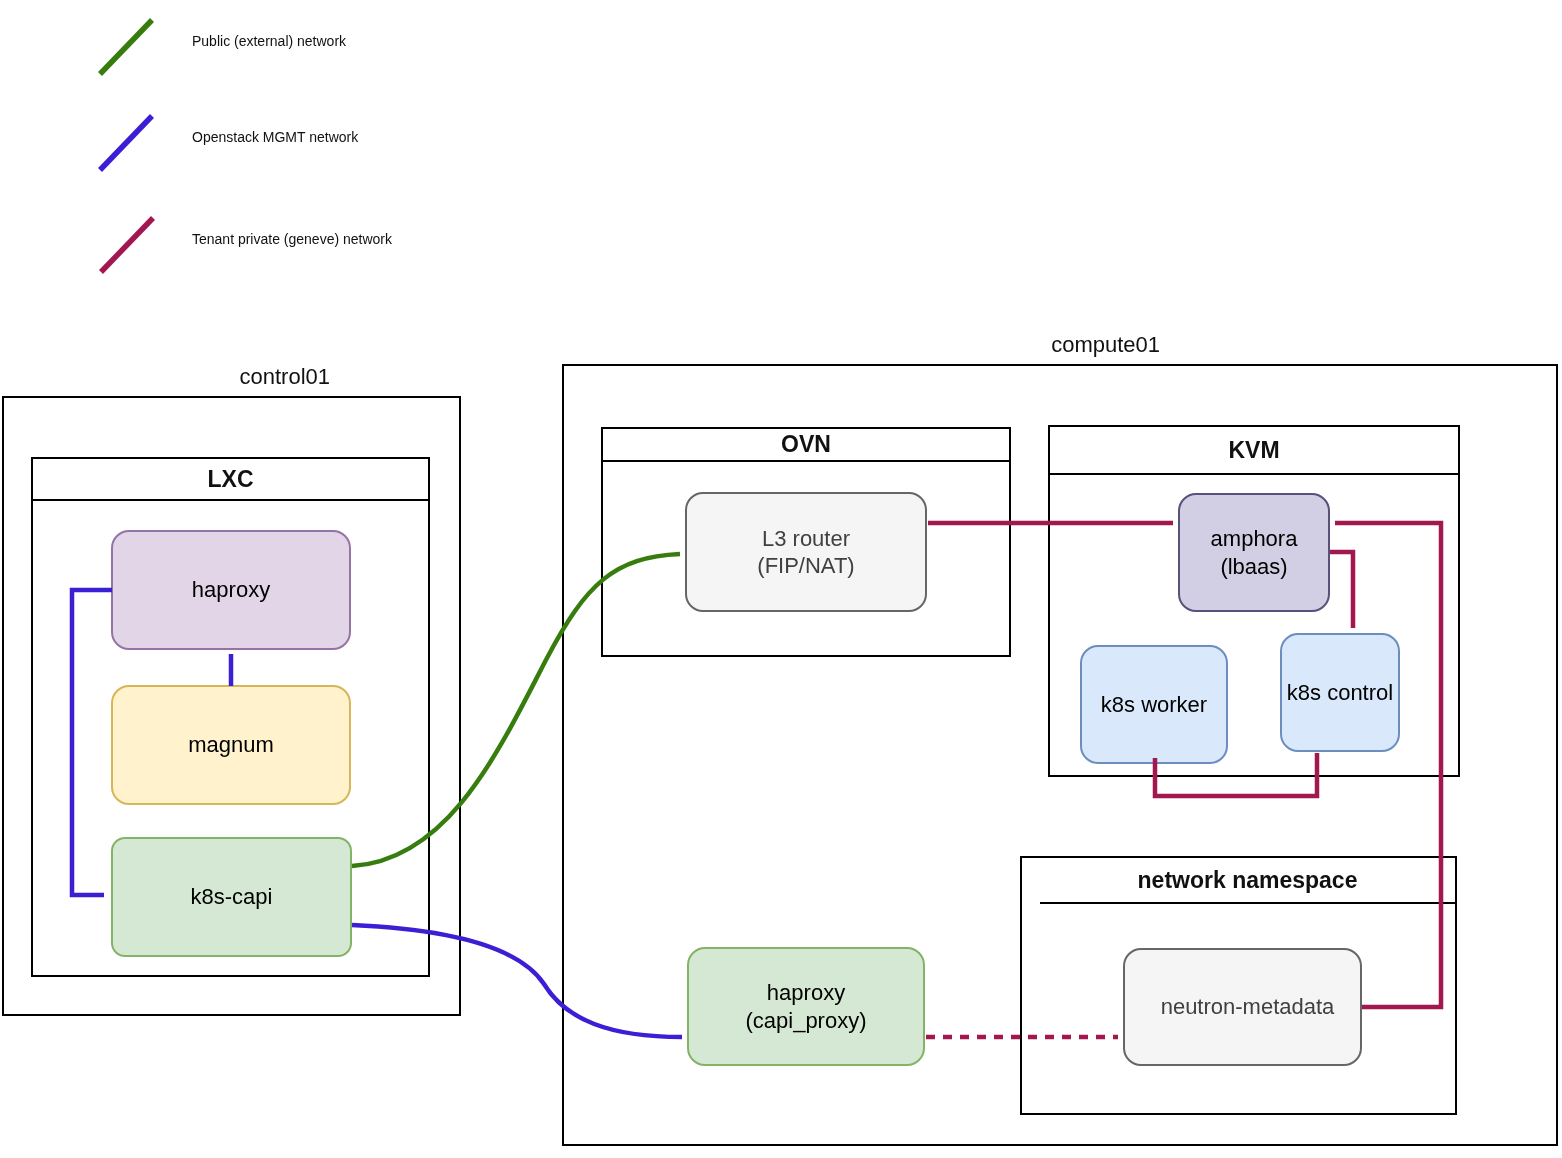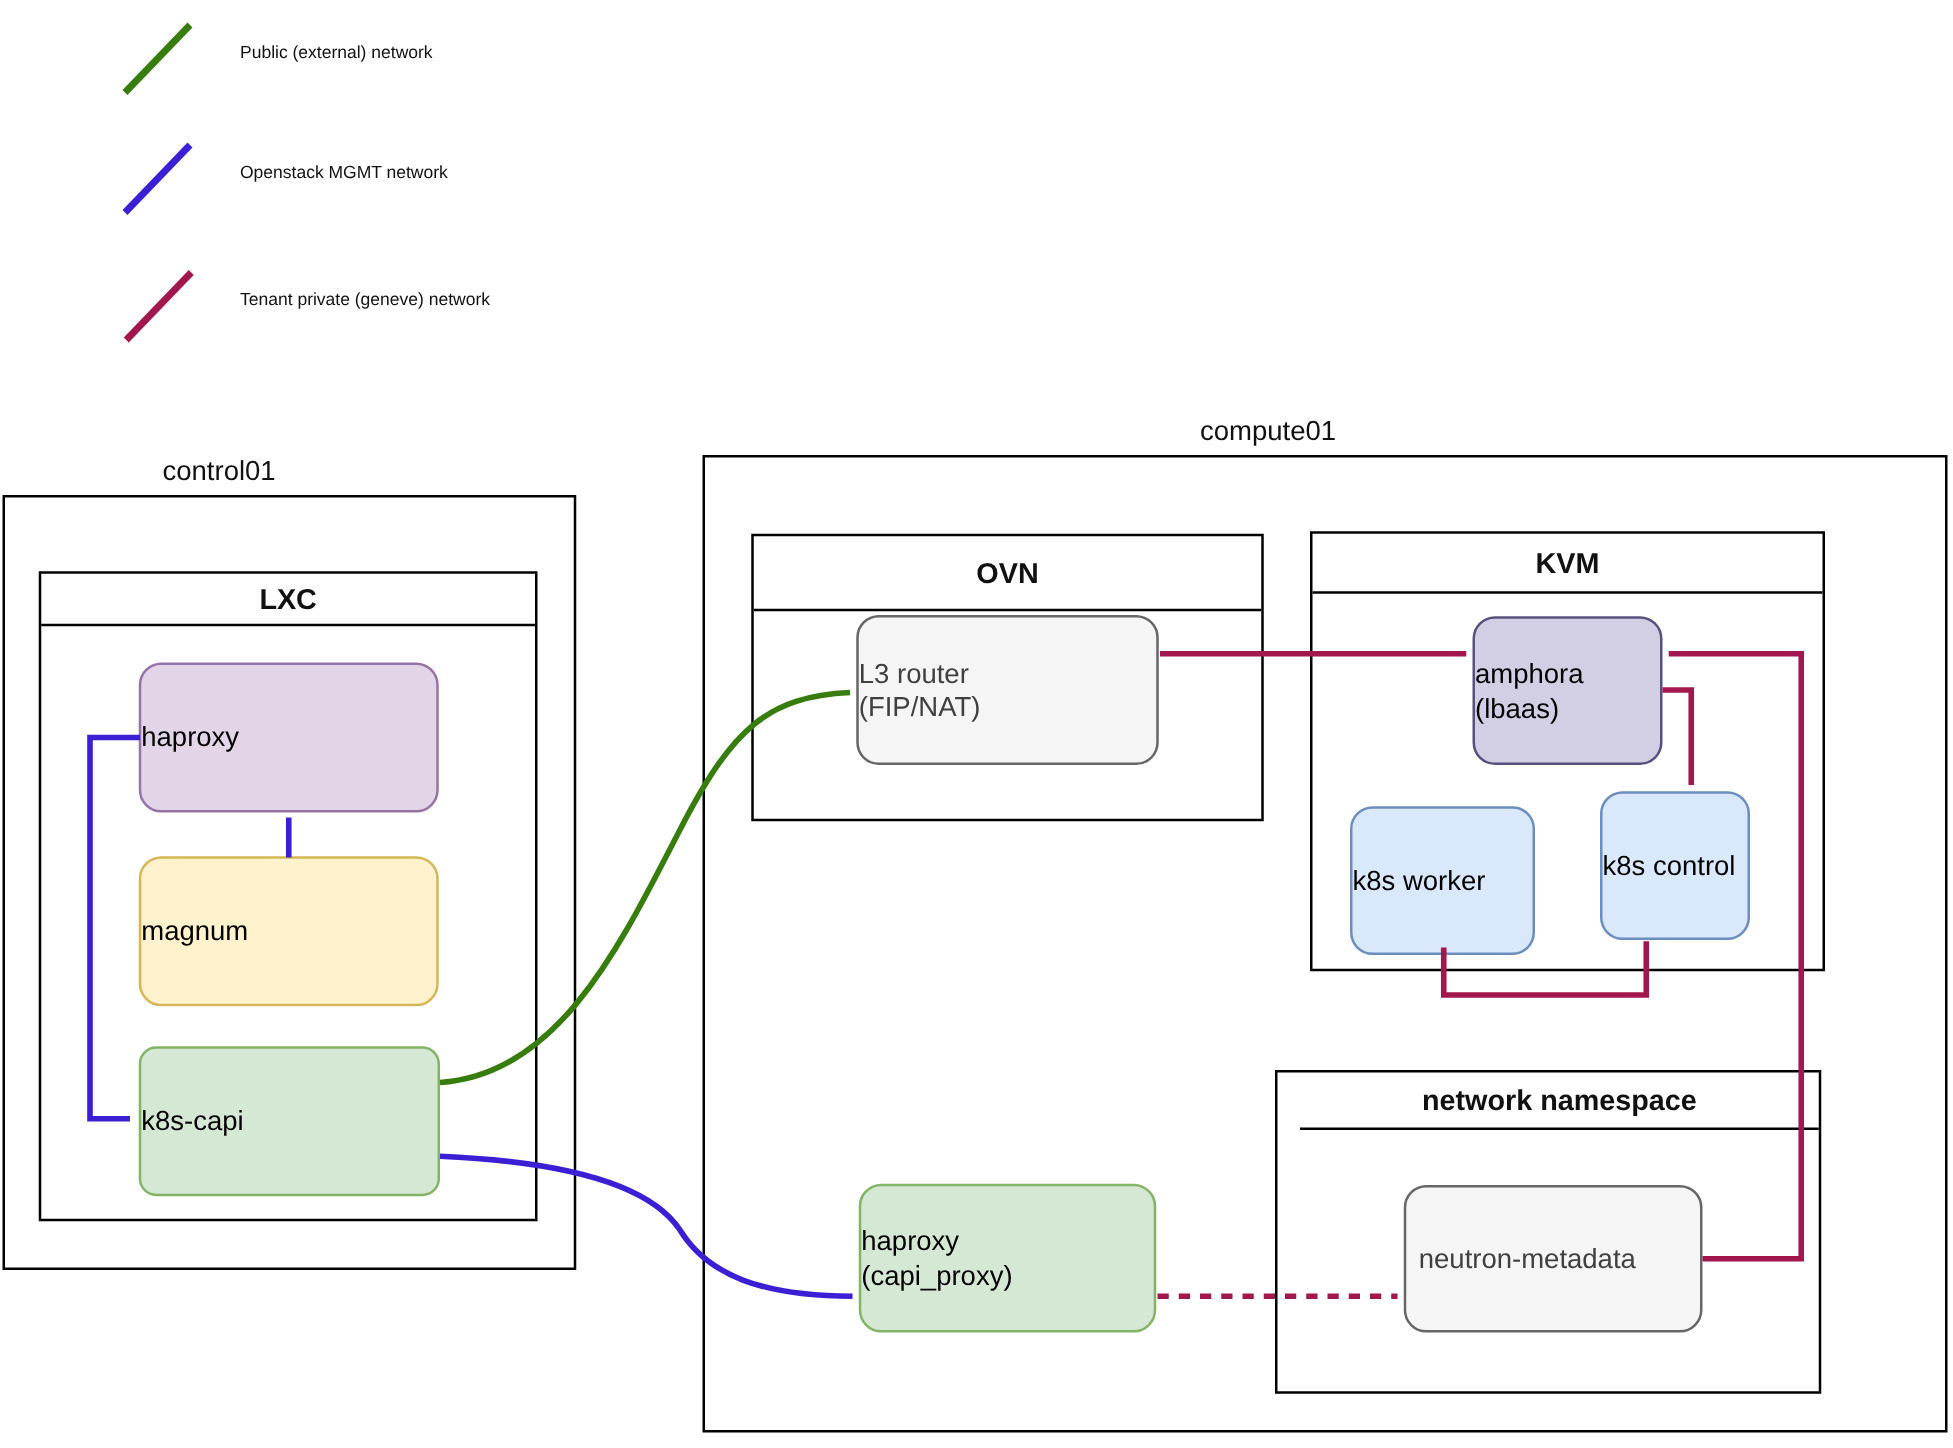--- a/index.html
+++ b/index.html
@@ -14,7 +14,7 @@
     border-bottom:2px solid #000;font-weight:bold;font-size:23px;box-sizing:border-box;
   }
   .float-title{
-    position:absolute;text-align:left;font-size:22px;color:#111;
+    position:absolute;text-align:right;font-size:22px;color:#111;
   }
   
   .node{

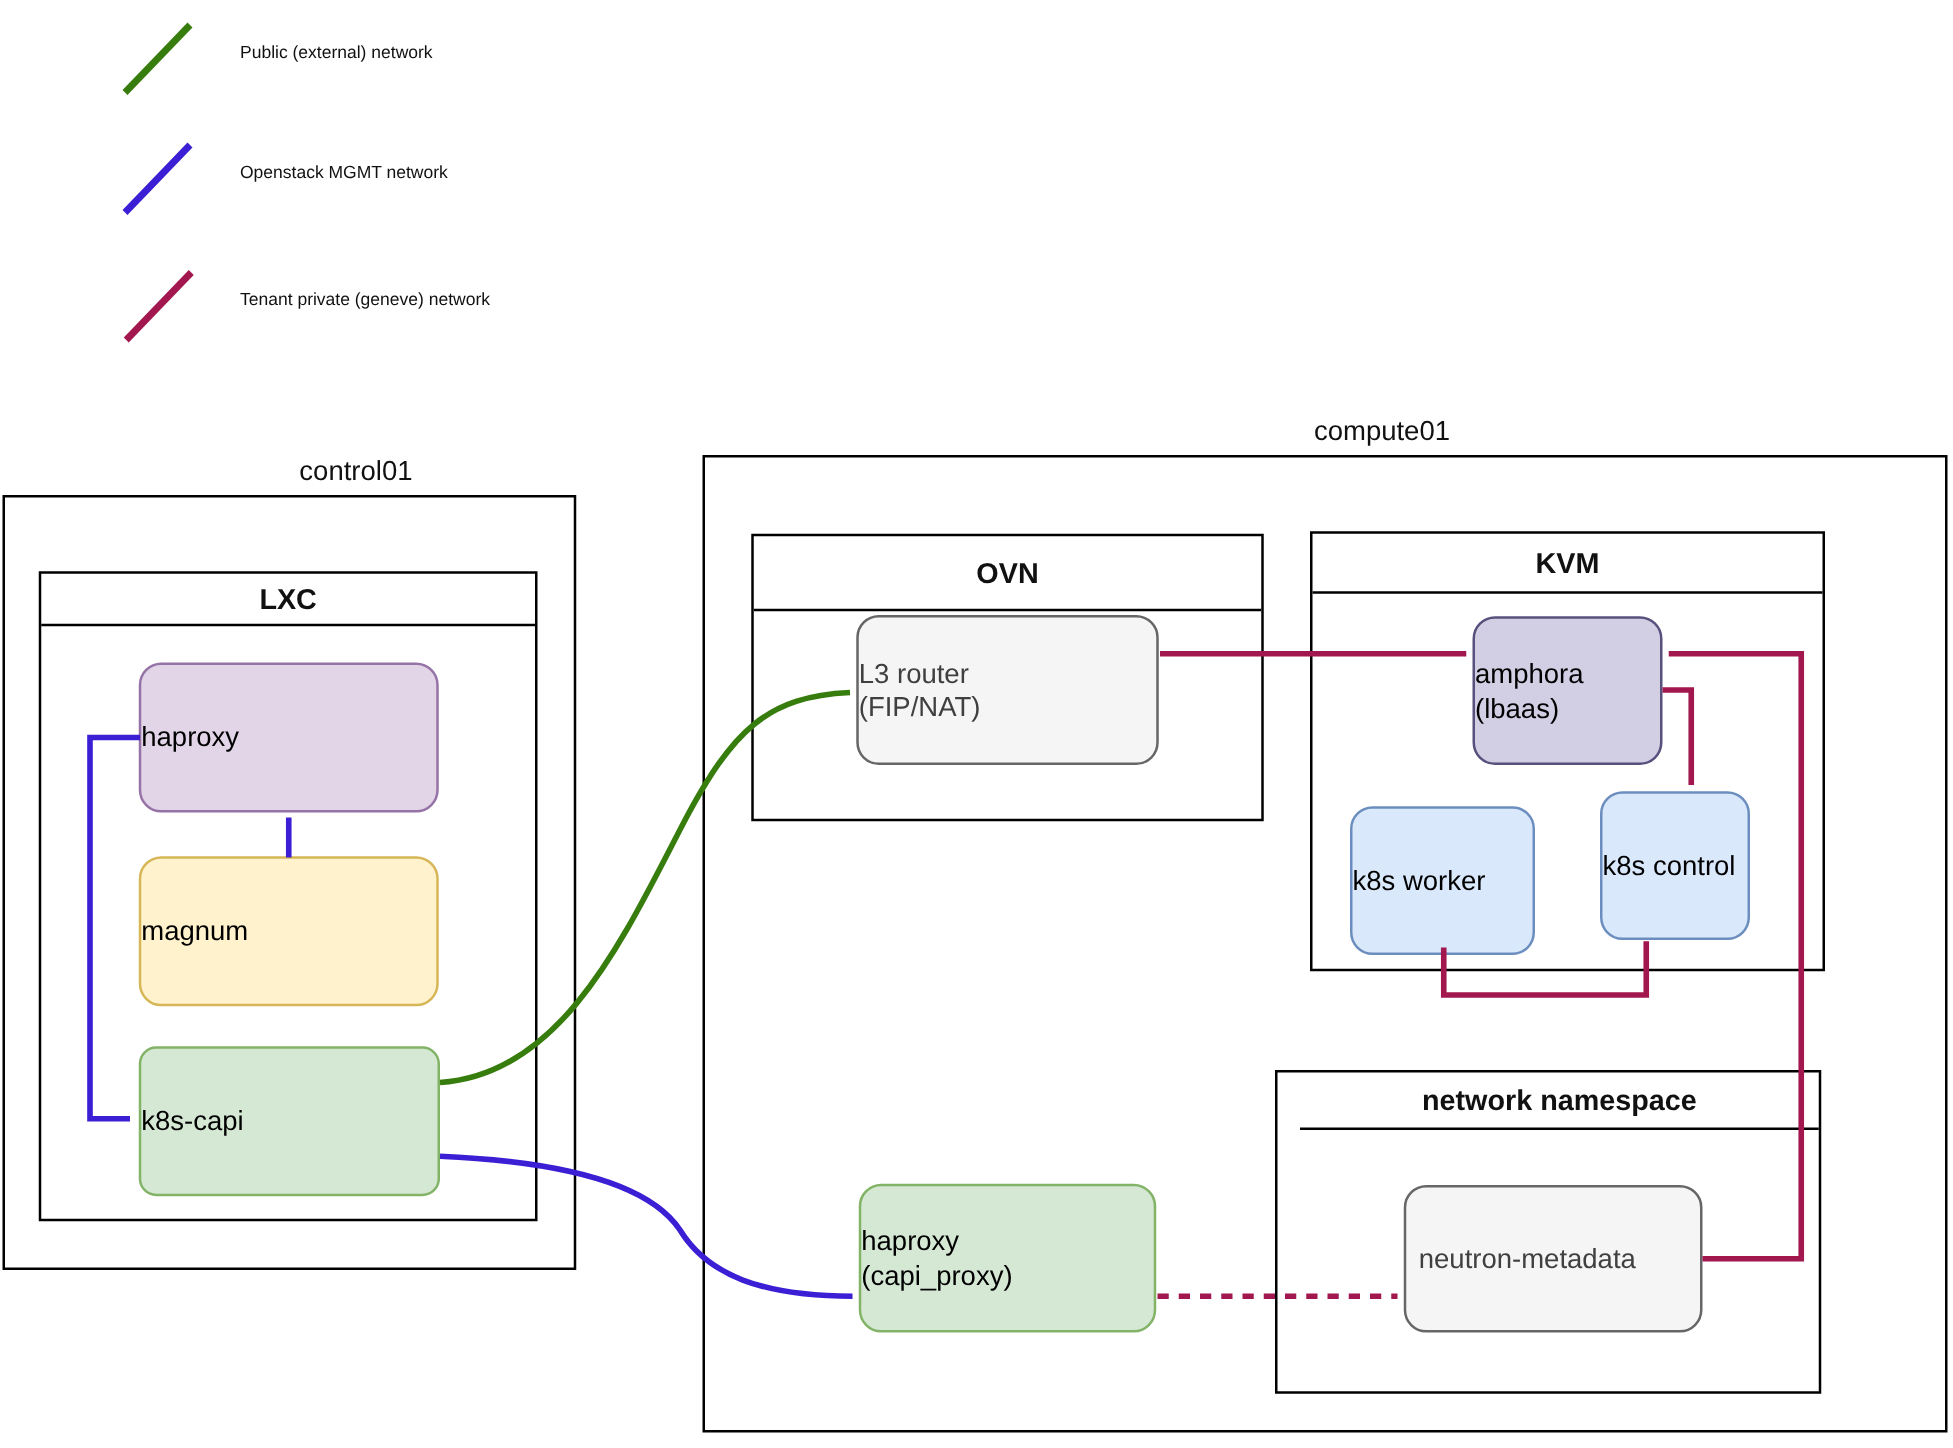--- a/index.html
+++ b/index.html
@@ -62,7 +62,7 @@
   <div class="group" style="left:562px;top:364px;width:996px;height:782px;"></div>
 
   <div class="group" style="left:601px;top:427px;width:410px;height:230px;">
-    <div class="group-titlebar" style="height:60px;">OVN</div>
+    <div class="group-titlebar" style="height:33px;">OVN</div>
   </div>
 
   <div class="node" style="left: 685px; top: 492px; width: 242px; height: 120px; background-color: rgb(245, 245, 245); border-color: rgb(102, 102, 102); color: rgb(64, 64, 64);">

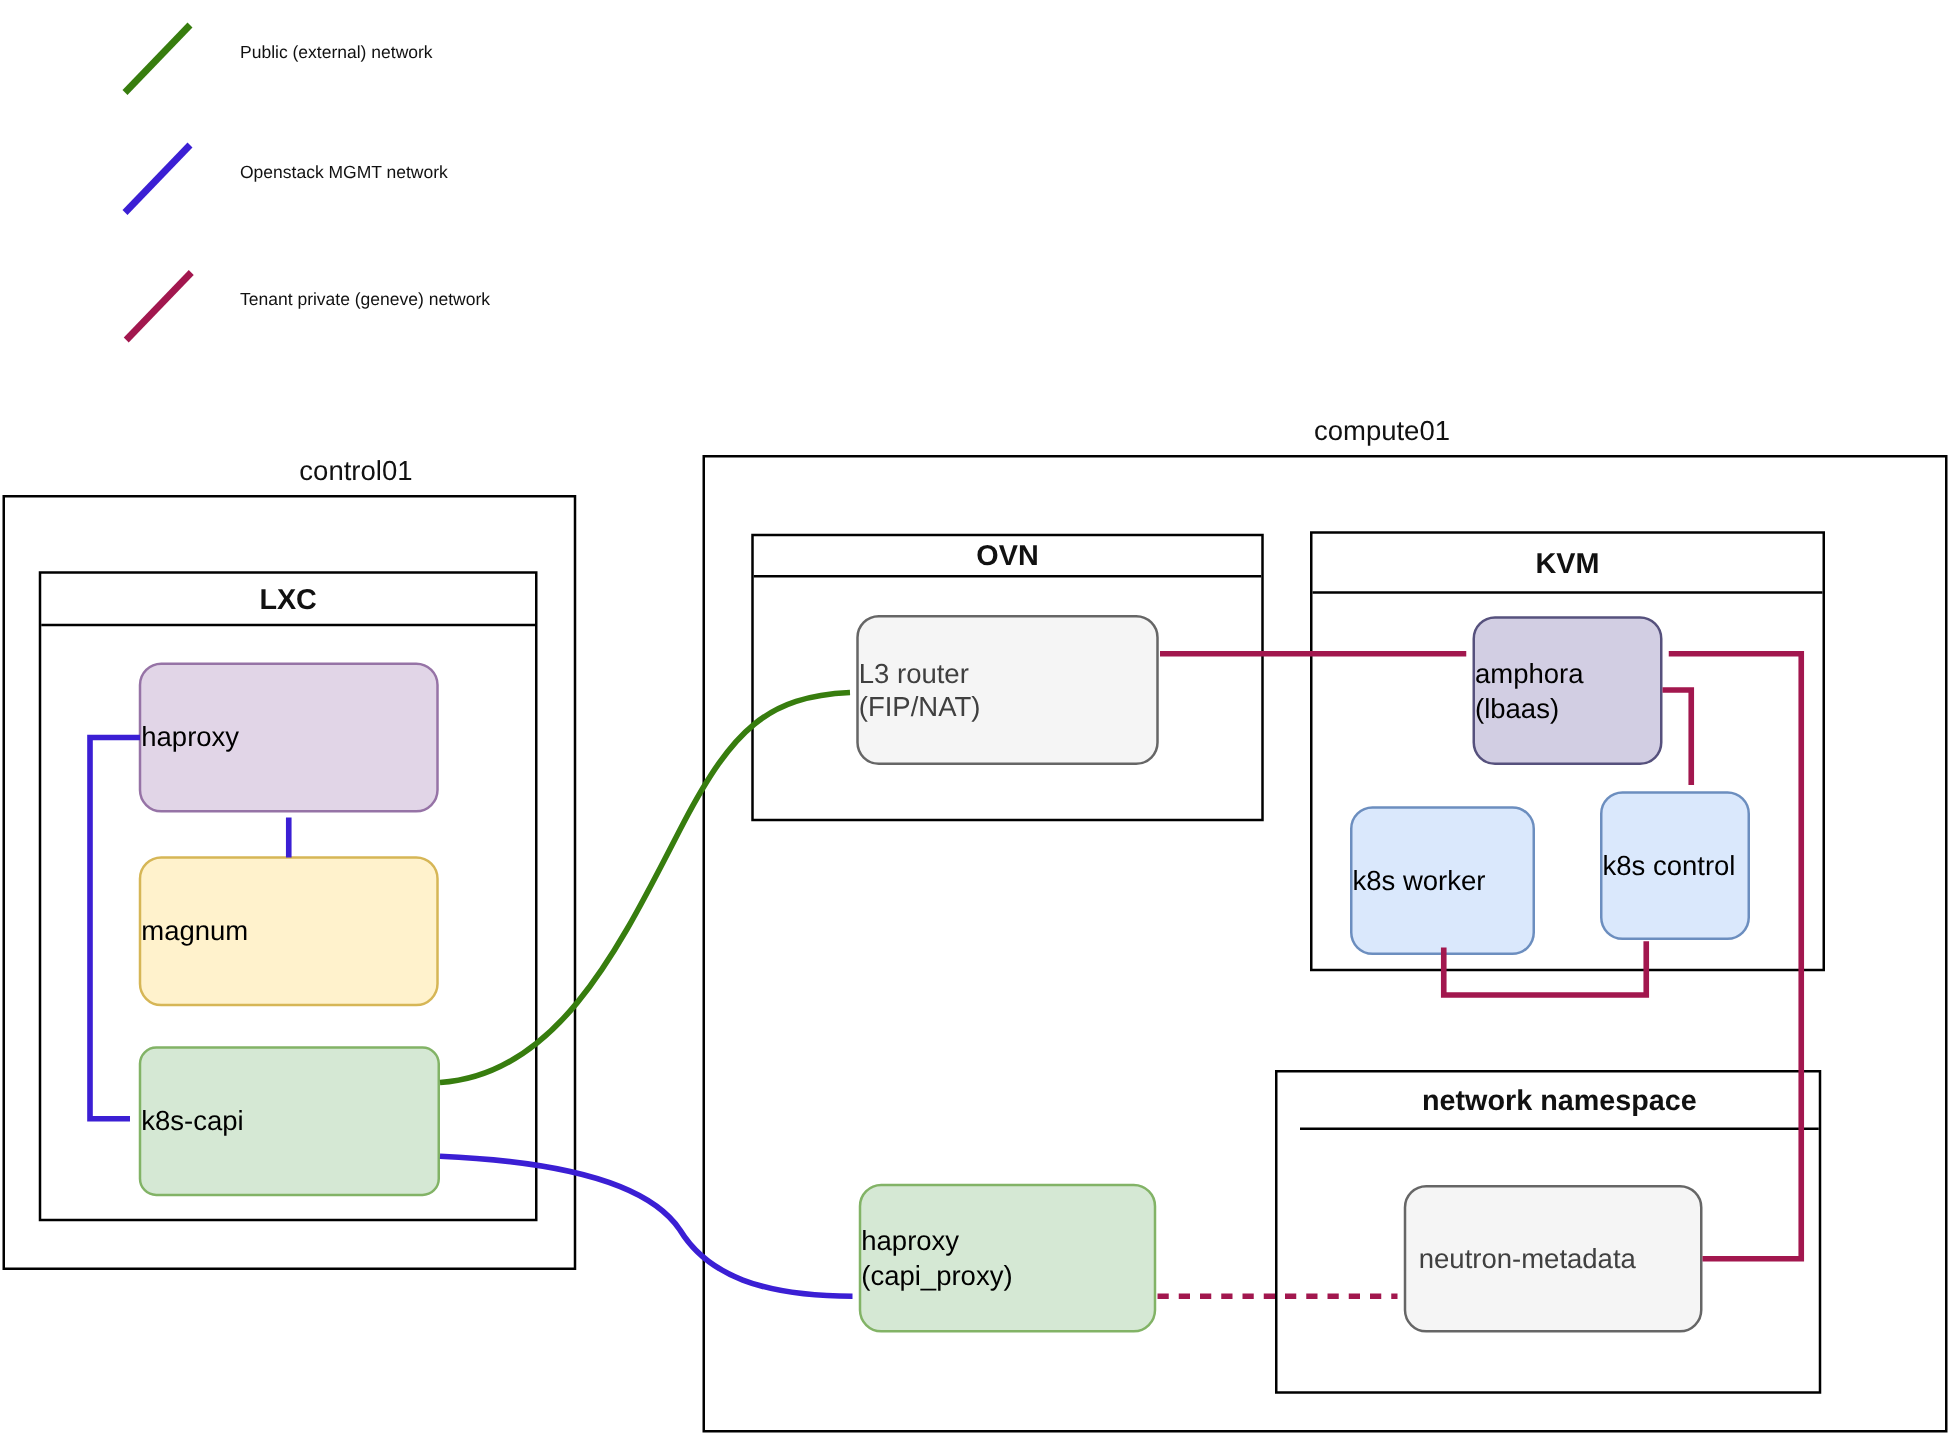--- a/index.html
+++ b/index.html
@@ -19,7 +19,7 @@
   
   .node{
     position:absolute;border:2px solid;border-radius:18px;box-sizing:border-box;
-    display:flex;flex-direction:column;align-items:flex-start;justify-content:center;
+    display:flex;flex-direction:column;align-items:center;justify-content:center;
     font-size:22px;line-height:1.25;text-align:center;
   }
   

